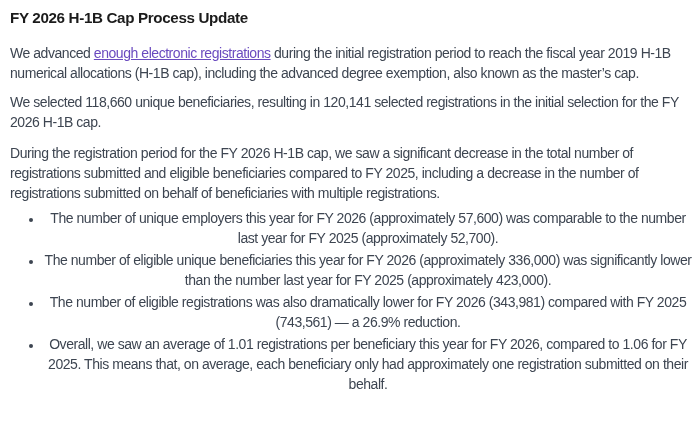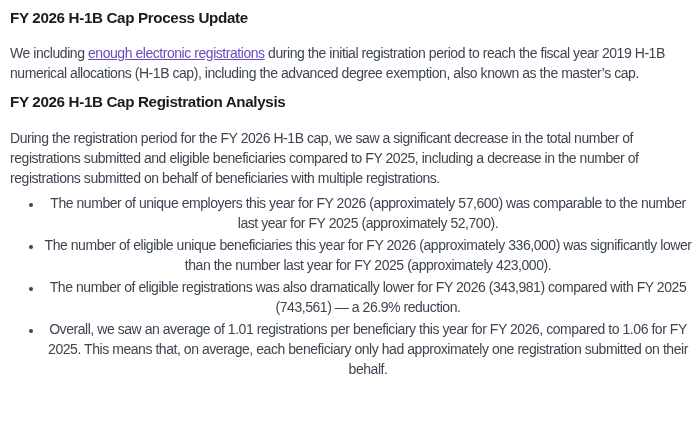--- a/index.html
+++ b/index.html
@@ -63,7 +63,7 @@
 
   <div class="heading heading-process">FY 2026 H-1B Cap Process Update</div>
 
-  <p class="para-intro"><span>We including </span><a class="body-link">enough electronic registrations</a><span> during the initial registration period to reach the fiscal year 2019 H-1B numerical allocations (H-1B cap), including the advanced degree exemption, also known as the master’s cap.</span></p>
+  <p class="para-intro"><span>We advanced </span><a class="body-link">enough electronic registrations</a><span> during the initial registration period to reach the fiscal year 2019 H-1B numerical allocations (H-1B cap), including the advanced degree exemption, also known as the master’s cap.</span></p>
 
 
   <div class="heading heading-analysis">FY 2026 H-1B Cap Registration Analysis</div>

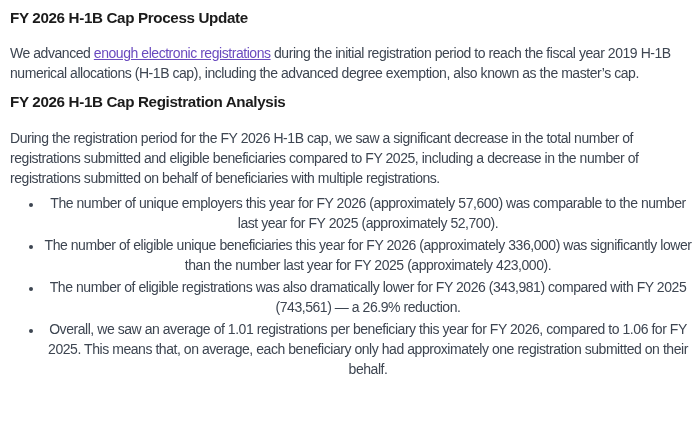--- a/index.html
+++ b/index.html
@@ -65,6 +65,7 @@
 
   <p class="para-intro"><span>We advanced </span><a class="body-link">enough electronic registrations</a><span> during the initial registration period to reach the fiscal year 2019 H-1B numerical allocations (H-1B cap), including the advanced degree exemption, also known as the master’s cap.</span></p>
 
+  <p class="para-selection">We selected 118,660 unique beneficiaries, resulting in 120,141 selected registrations in the initial selection for the FY 2026 H-1B cap.</p>
 
   <div class="heading heading-analysis">FY 2026 H-1B Cap Registration Analysis</div>
 

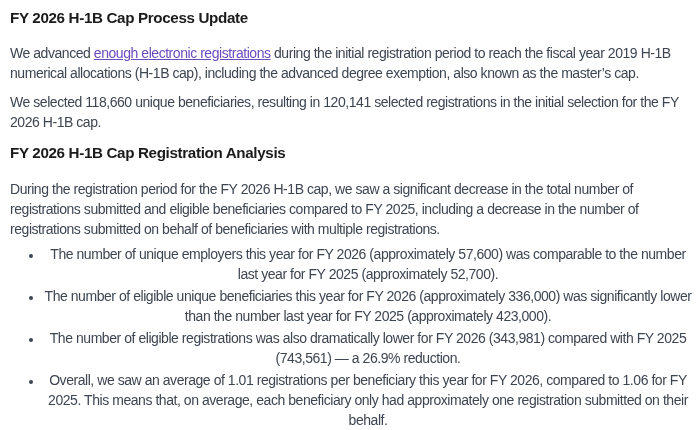--- a/index.html
+++ b/index.html
@@ -67,7 +67,6 @@
 
   <p class="para-selection">We selected 118,660 unique beneficiaries, resulting in 120,141 selected registrations in the initial selection for the FY 2026 H-1B cap.</p>
 
-  <div class="heading heading-analysis">FY 2026 H-1B Cap Registration Analysis</div>
 
   <p class="para-analysis-intro">During the registration period for the FY 2026 H-1B cap, we saw a significant decrease in the total number of registrations submitted and eligible beneficiaries compared to FY 2025, including a decrease in the number of registrations submitted on behalf of beneficiaries with multiple registrations.</p>
 

